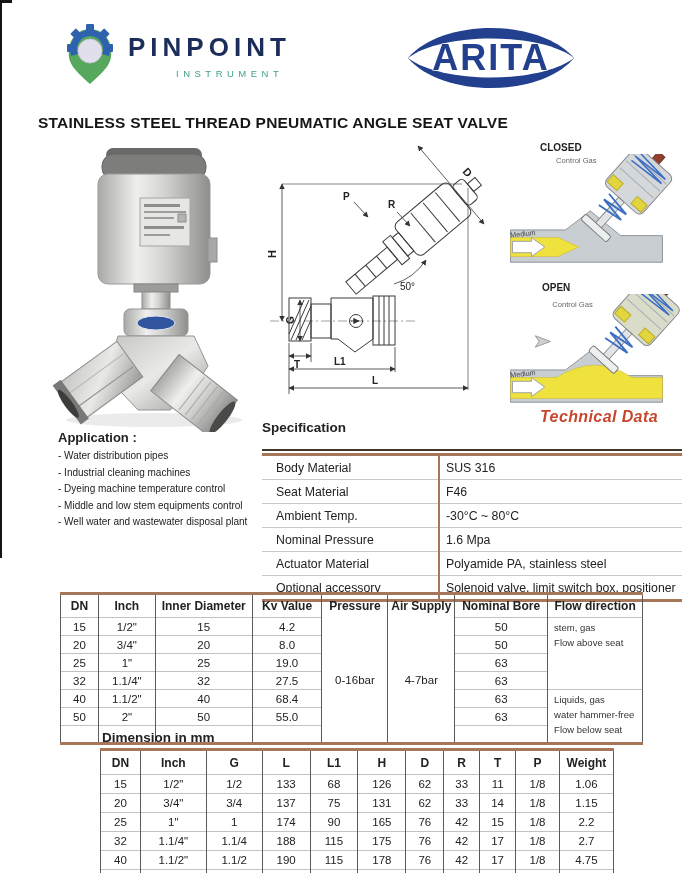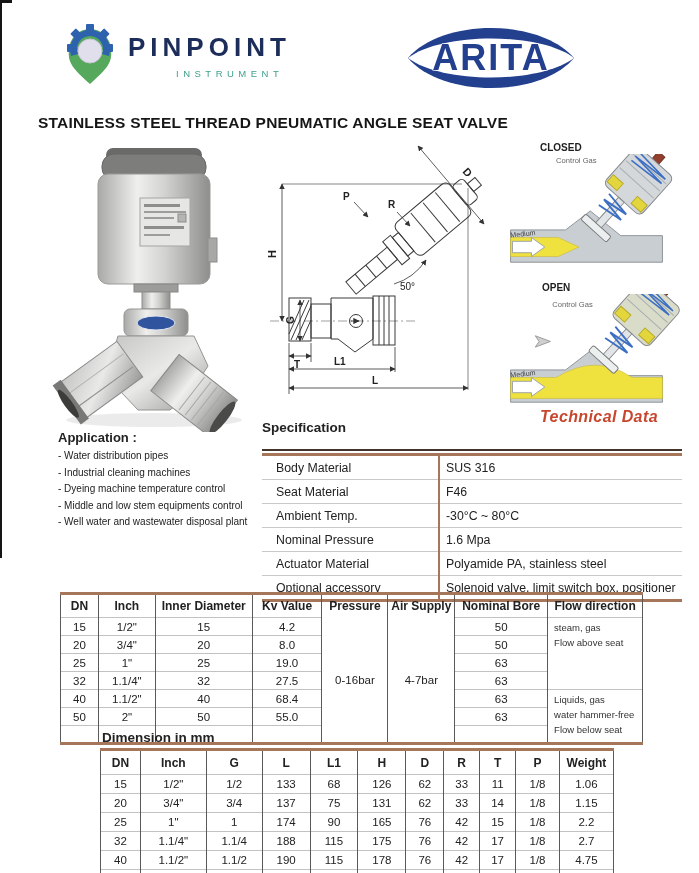--- a/index.html
+++ b/index.html
@@ -353,7 +353,7 @@
             <td class="span" rowspan="7">4-7bar</td>
             <td>50</td>
             <td class="flow last" rowspan="4">
-              <div>steam, gas</div>
+              <div>stem, gas</div>
               <div>Flow above seat</div>
             </td>
           </tr>

